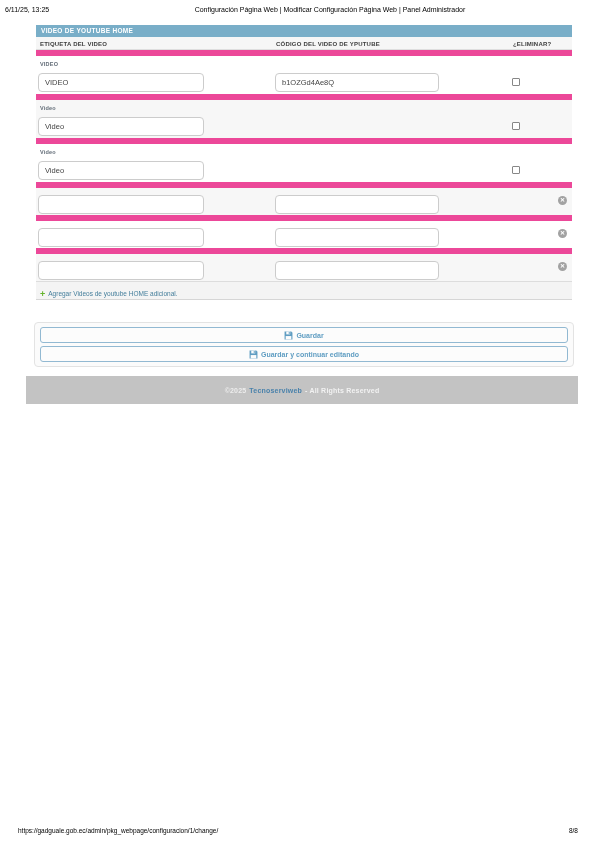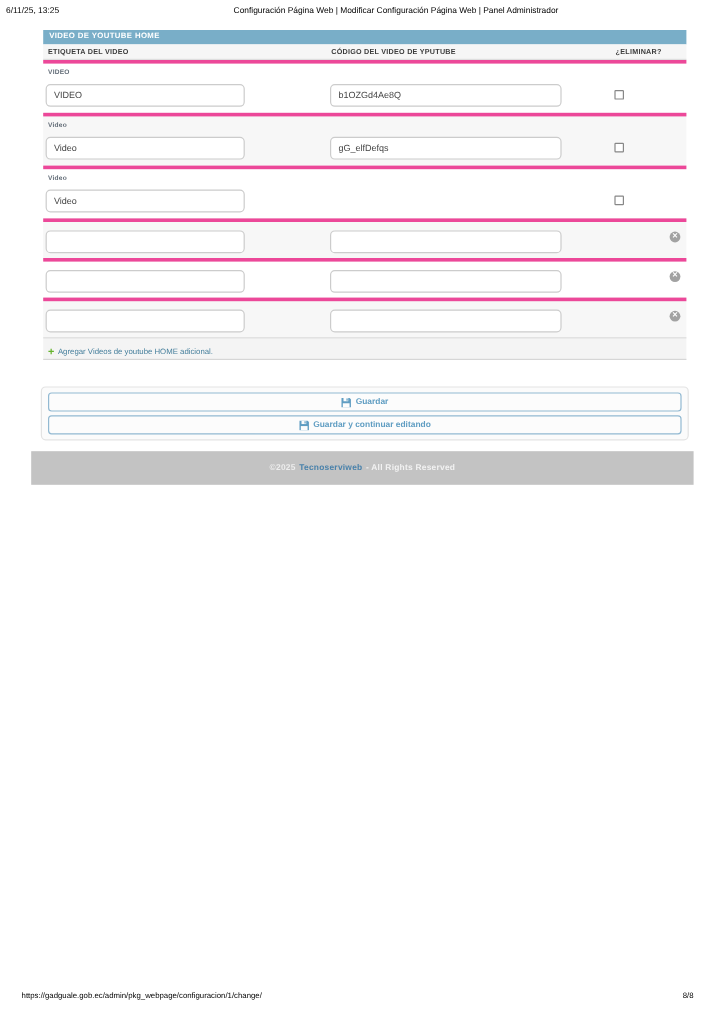--- a/index.html
+++ b/index.html
@@ -34,7 +34,7 @@
   .col-codigo { left: 240px; }
   .col-eliminar { left: 477px; }
 
-  .row { position: relative; border-top: 3px solid #ec4899; }
+  .row { position: relative; border-top: 6px solid #ec4899; }
   .row.bg-alt { background: #f7f7f7; }
   .row.r-filled { height: 44px; }
   .row.r-empty { height: 33px; }

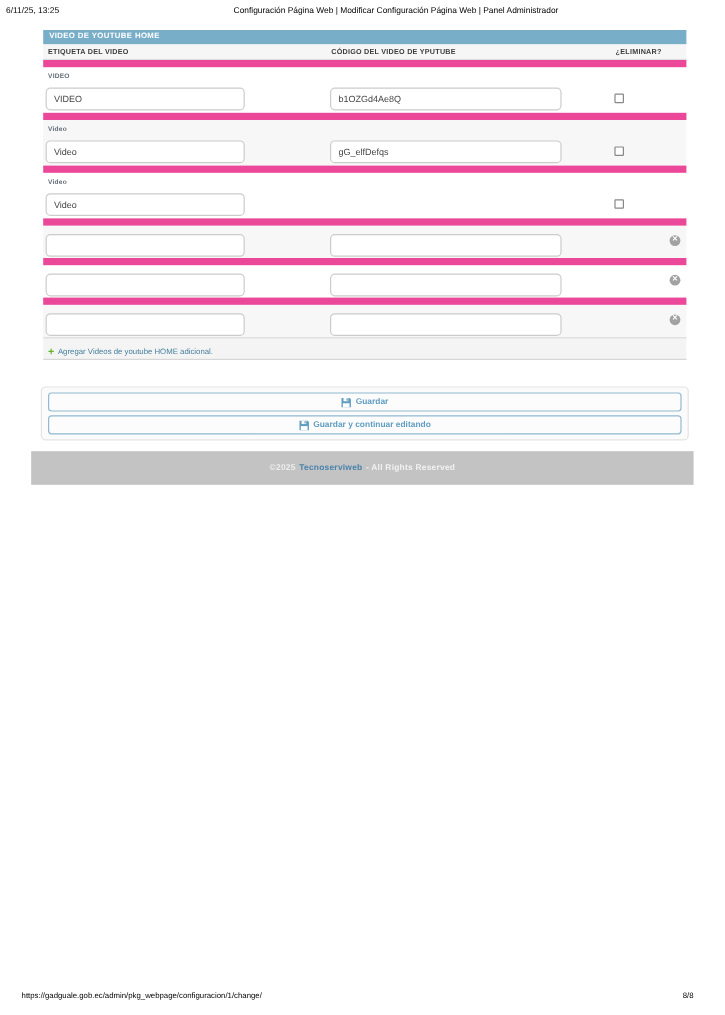--- a/index.html
+++ b/index.html
@@ -50,7 +50,7 @@
     padding: 0 6px; outline: none;
   }
   .inp-label { left: 2px; width: 166px; }
-  .inp-code { left: 239px; width: 193px; }
+  .inp-code { left: 239px; width: 164px; }
   .r-filled .inp { top: 17px; }
   .r-empty .inp { top: 7px; }
 

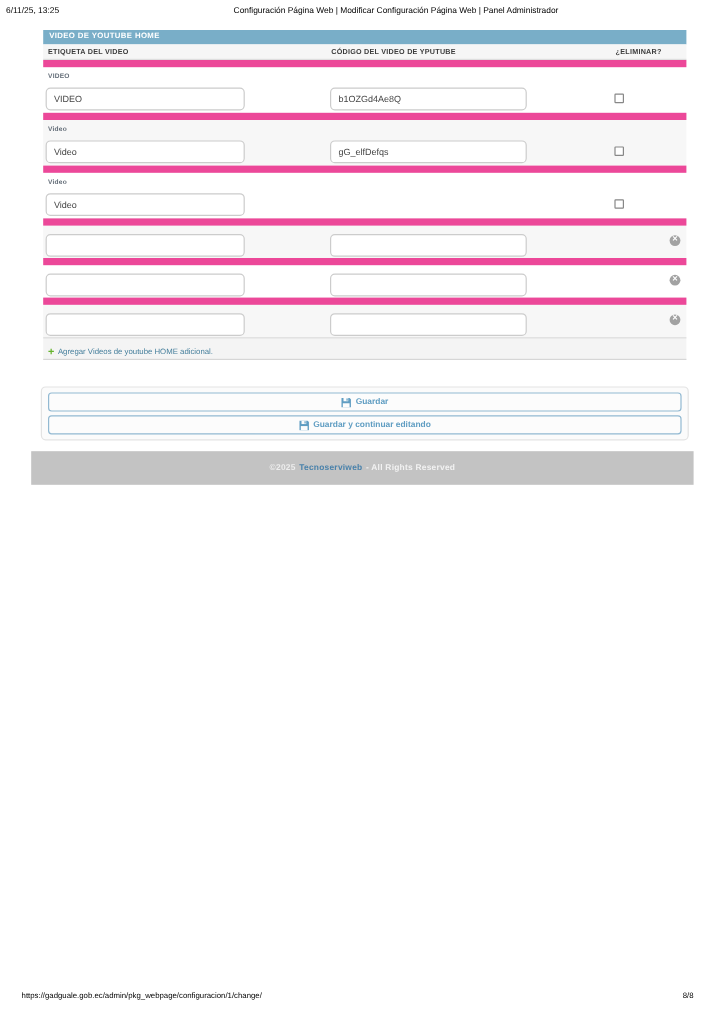--- a/index.html
+++ b/index.html
@@ -133,7 +133,6 @@
   <div class="row r-filled bg-alt">
     <div class="mini-label">Video</div>
     <input class="inp inp-label" type="text" value="Video" style="">
-    <input class="inp inp-code" type="text" value="gG_elfDefqs" style="">
     <input class="chk" type="checkbox" style="">
   </div>
 

